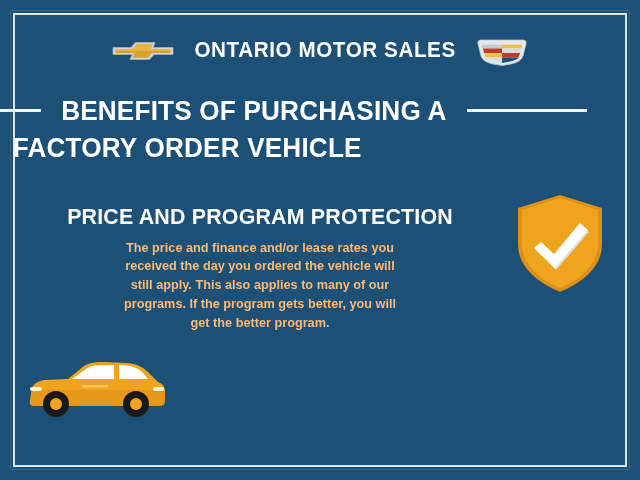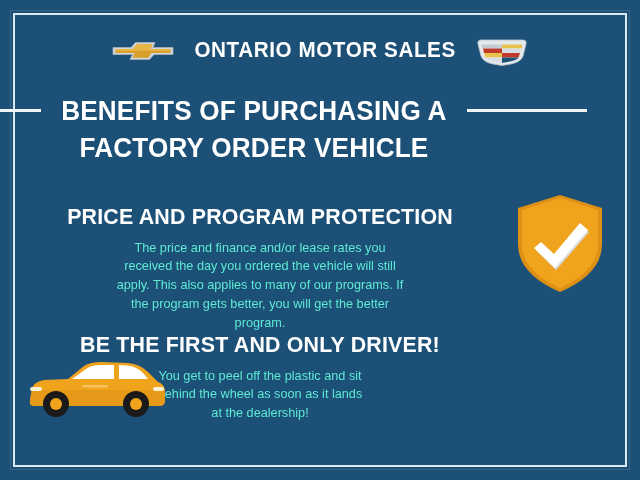--- a/index.html
+++ b/index.html
@@ -73,7 +73,6 @@
   .title-wrap{
     position:absolute;
     left:0; top:97px; width:508px;
-    text-align:center;
   }
   .title-row1{
     position:relative;

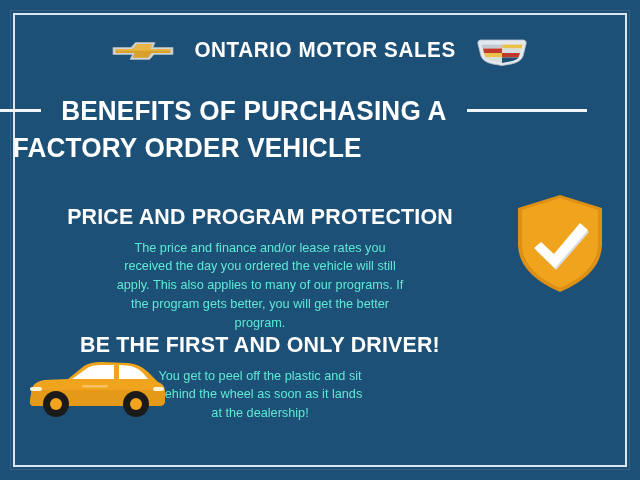--- a/index.html
+++ b/index.html
@@ -126,9 +126,9 @@
     transform:scaleX(0.95);
   }
   .sec-body{
-    color:#5eead4;
+    color:#fdba74;
     font-size:12.7px;
-    font-weight:normal;
+    font-weight:bold;
     line-height:1.48;
     margin-top:10px;
     padding:0 115px;

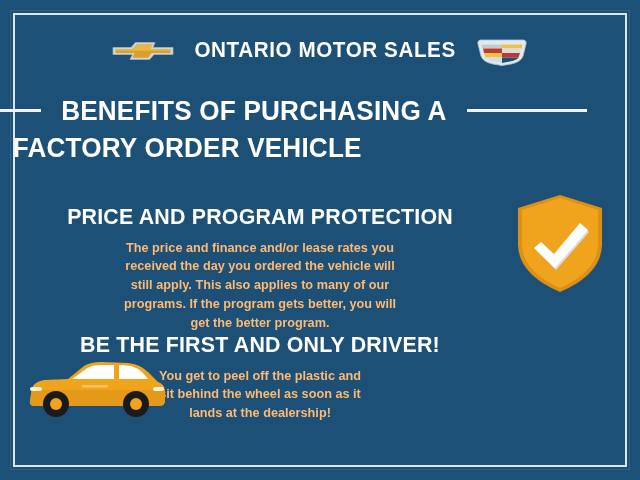--- a/index.html
+++ b/index.html
@@ -211,10 +211,6 @@
     <path d="M29 50 L42 62 L68 31 L76 38 L43 76 L22 56 Z" fill="#ffffff"></path>
   </svg>
 
-  <div class="section sec2">
-    <div class="sec-head">BE THE FIRST AND ONLY DRIVER!</div>
-    <div class="sec-body">You get to peel off the plastic and sit behind the wheel as soon as it lands at the dealership!</div>
-  </div>
 
   <svg class="car" viewBox="0 0 148 66">
     <path d="M8 44 L10 32 Q12 26 22 24 L46 23 L62 10 Q68 6 80 6 L106 7 Q118 8 126 16 L136 26 Q142 28 143 34 L143 45 Q143 50 137 50 L12 50 Q7 50 8 44 Z" fill="#f0a41e"></path>

